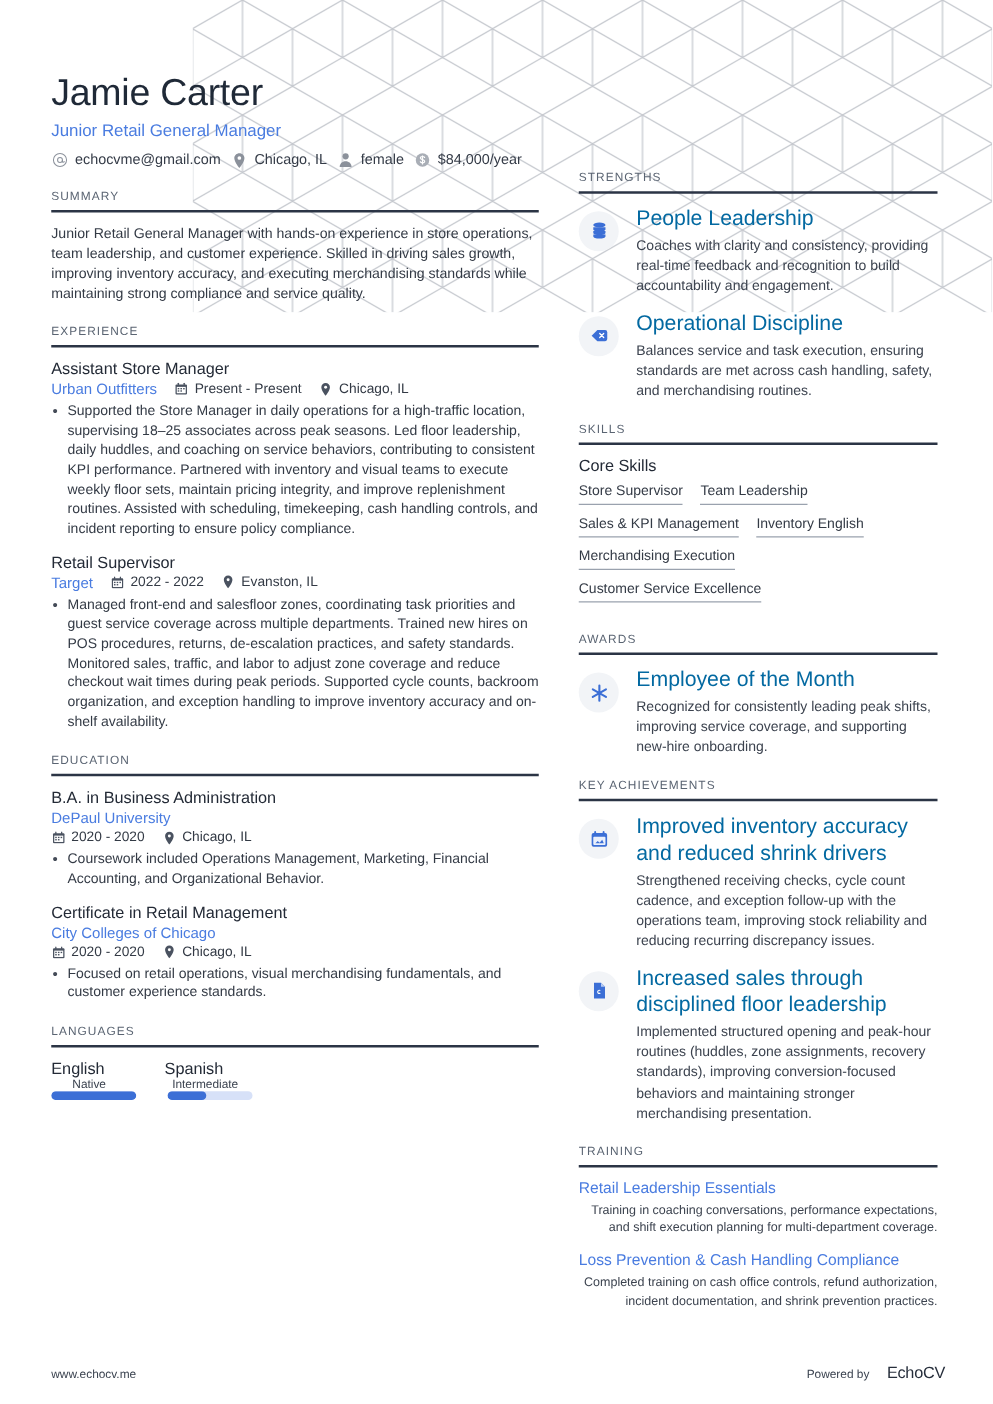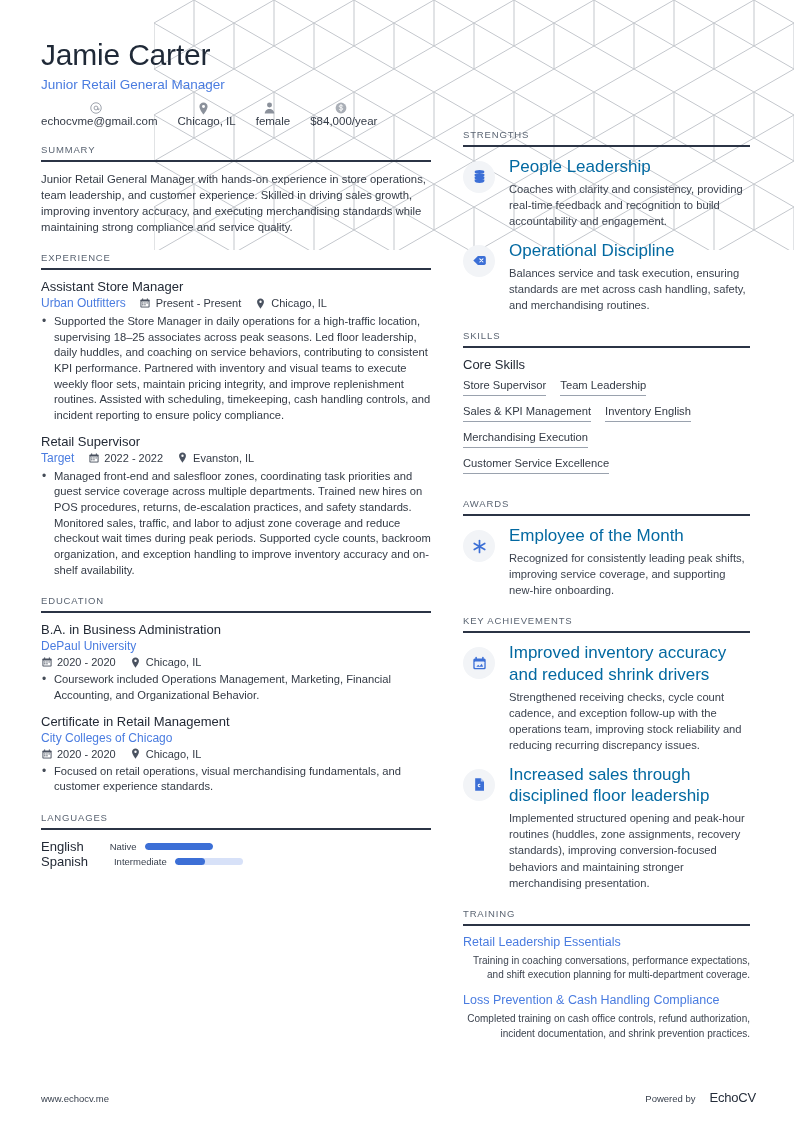--- a/index.html
+++ b/index.html
@@ -20,7 +20,7 @@
   .bg-pattern svg { display:block; width:100%; height:100%; }
 
   
-  .content { position: relative; padding: 38px 38px 0 41px; }
+  .content { position: relative; padding: 58px 38px 0 41px; }
   .columns { display: flex; gap: 32px; align-items: flex-start; }
   .col-left  { width: 390px; flex: none; }
   .col-right { width: 287px; flex: none; padding-top: 2px; }

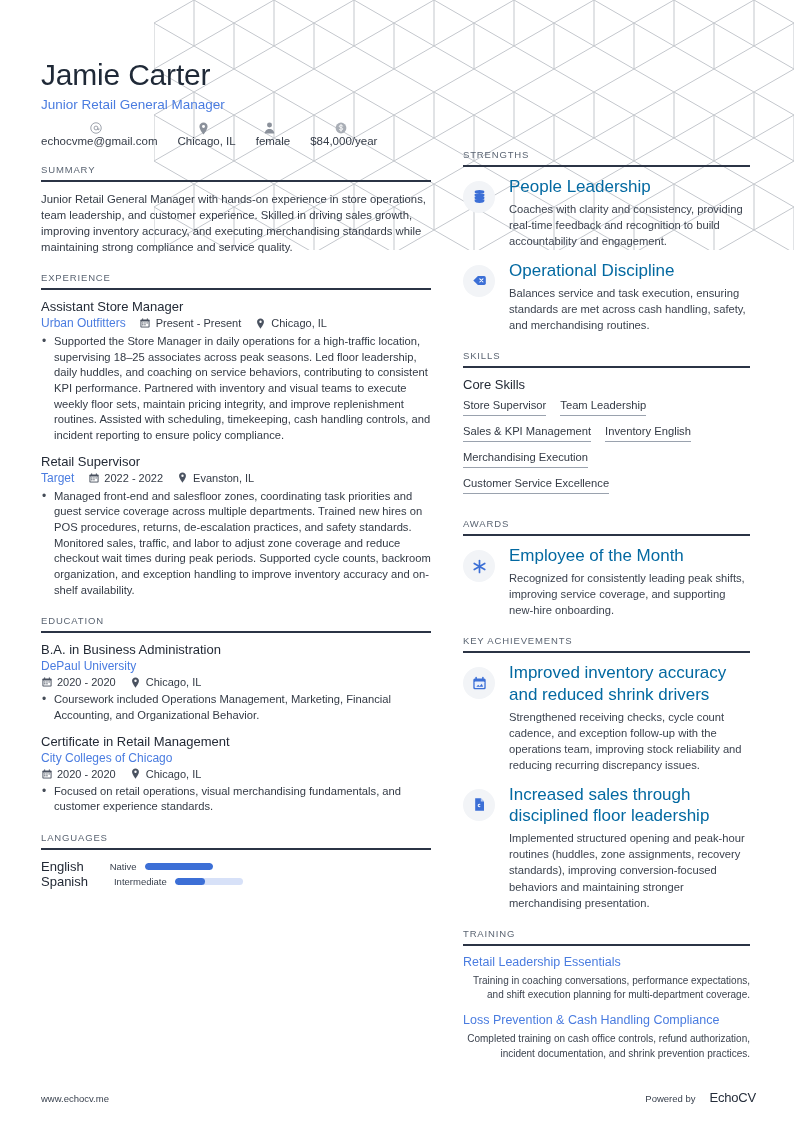--- a/index.html
+++ b/index.html
@@ -32,7 +32,7 @@
   }
   .jobtitle { font-size: 13.5px; color: #4a7ce0; margin-bottom: 10px; }
   .contact-row { display: flex; align-items: center; flex-wrap: wrap; gap: 0px; font-size: 11.5px; color: #343b47; }
-  .contact-item { display: inline-flex; align-items: center; margin-right: 20px; flex-direction: column; }
+  .contact-item { display: inline-flex; align-items: center; margin-right: 8px; }
   .contact-item .ic { width: 13px; height: 13px; margin-right: 6px; flex: none; display:inline-flex; align-items:center; justify-content:center; }
   .contact-item .ic svg { display:block; }
 

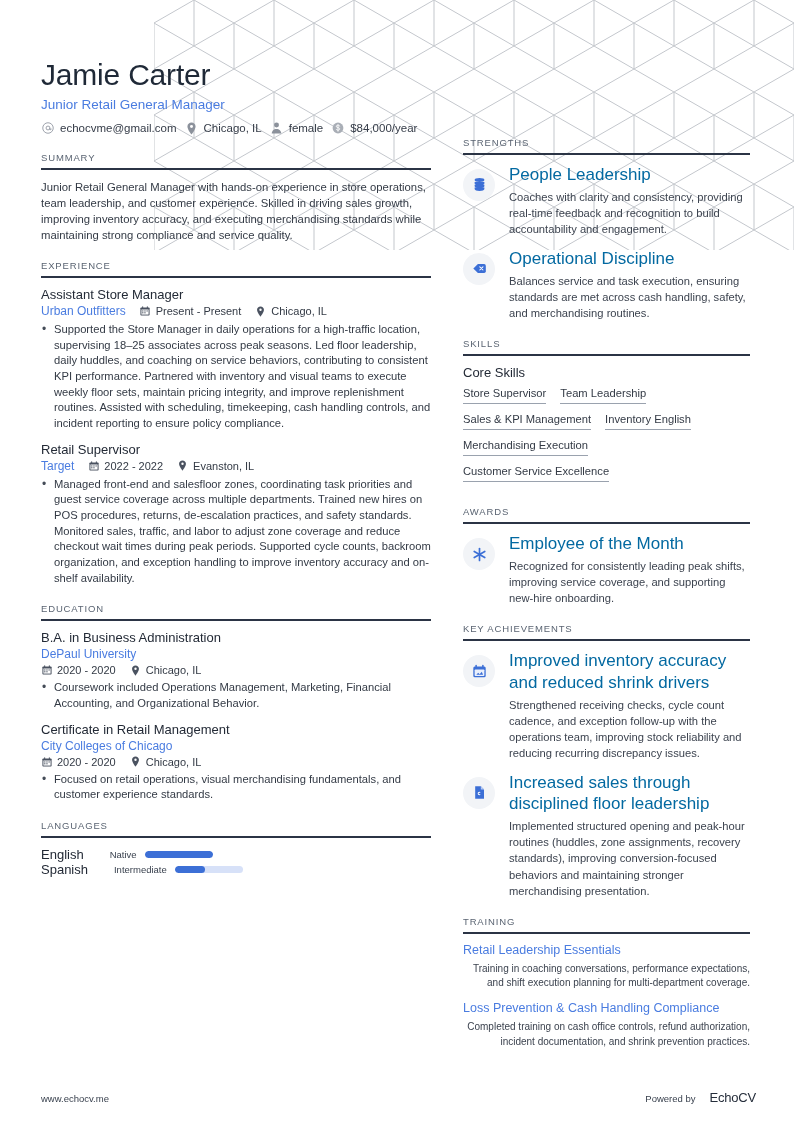--- a/index.html
+++ b/index.html
@@ -65,7 +65,7 @@
 
   
   .lang-row { display: flex; align-items: center; gap: 0; flex-wrap: wrap; }
-  .lang-block { display: flex; align-items: center; margin-right: 22px; }
+  .lang-block { display: flex; align-items: center; margin-right: 22px; flex-direction: column; }
   .lang-name { font-size: 13px; color: #232a36; margin-right: 26px; }
   .lang-level { font-size: 9.5px; color: #3a424f; margin-right: 8px; }
   .bar { width: 68px; height: 7px; border-radius: 4px; background: #d7e1f8; position: relative; overflow: hidden; }

